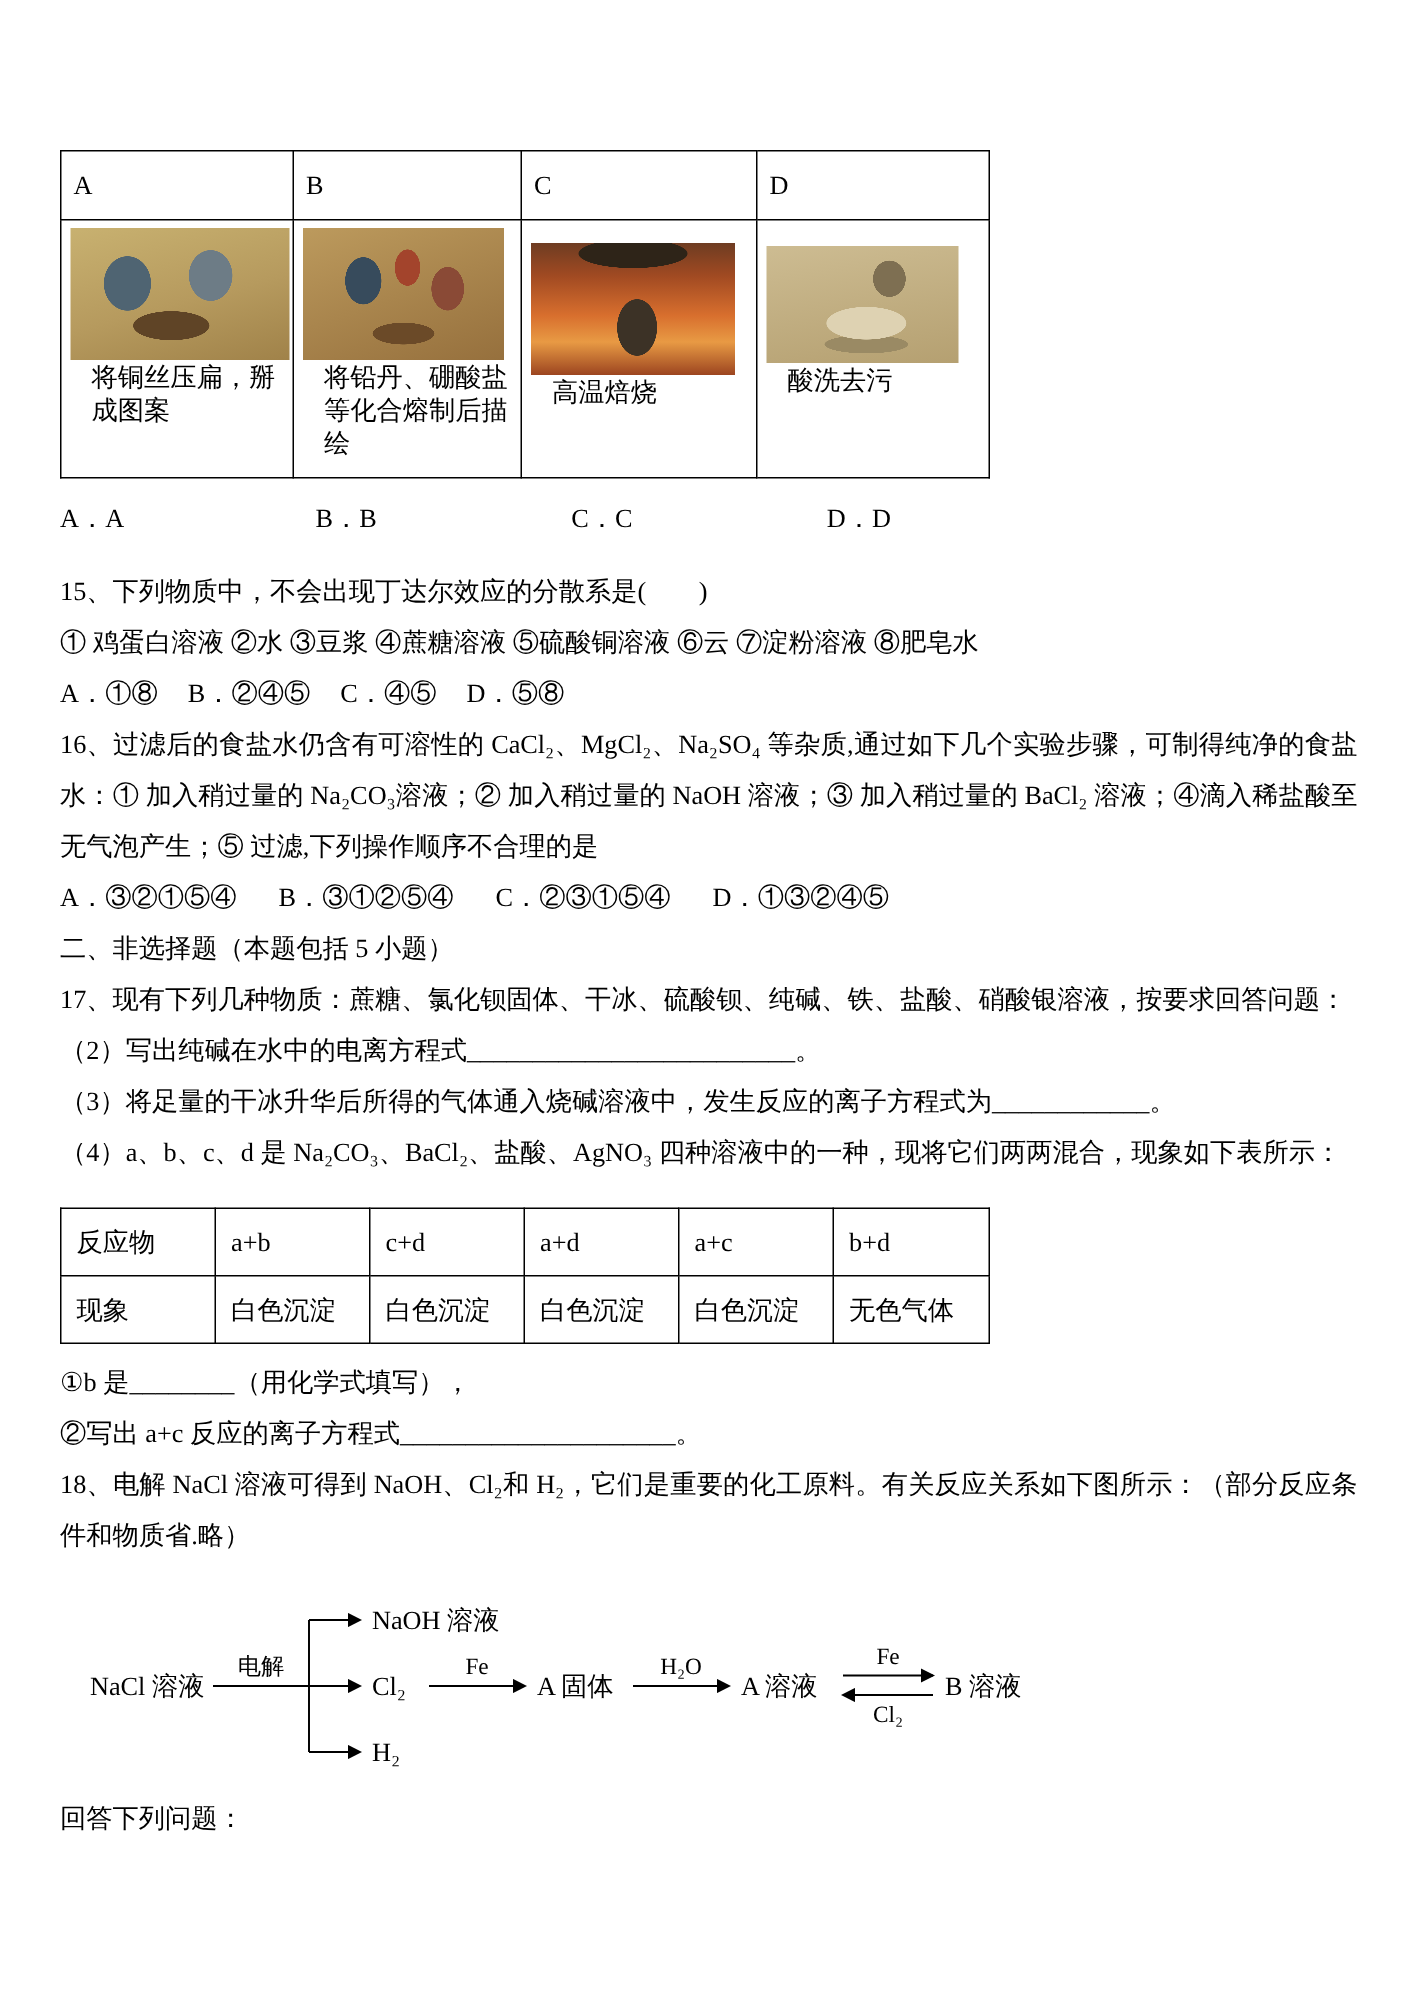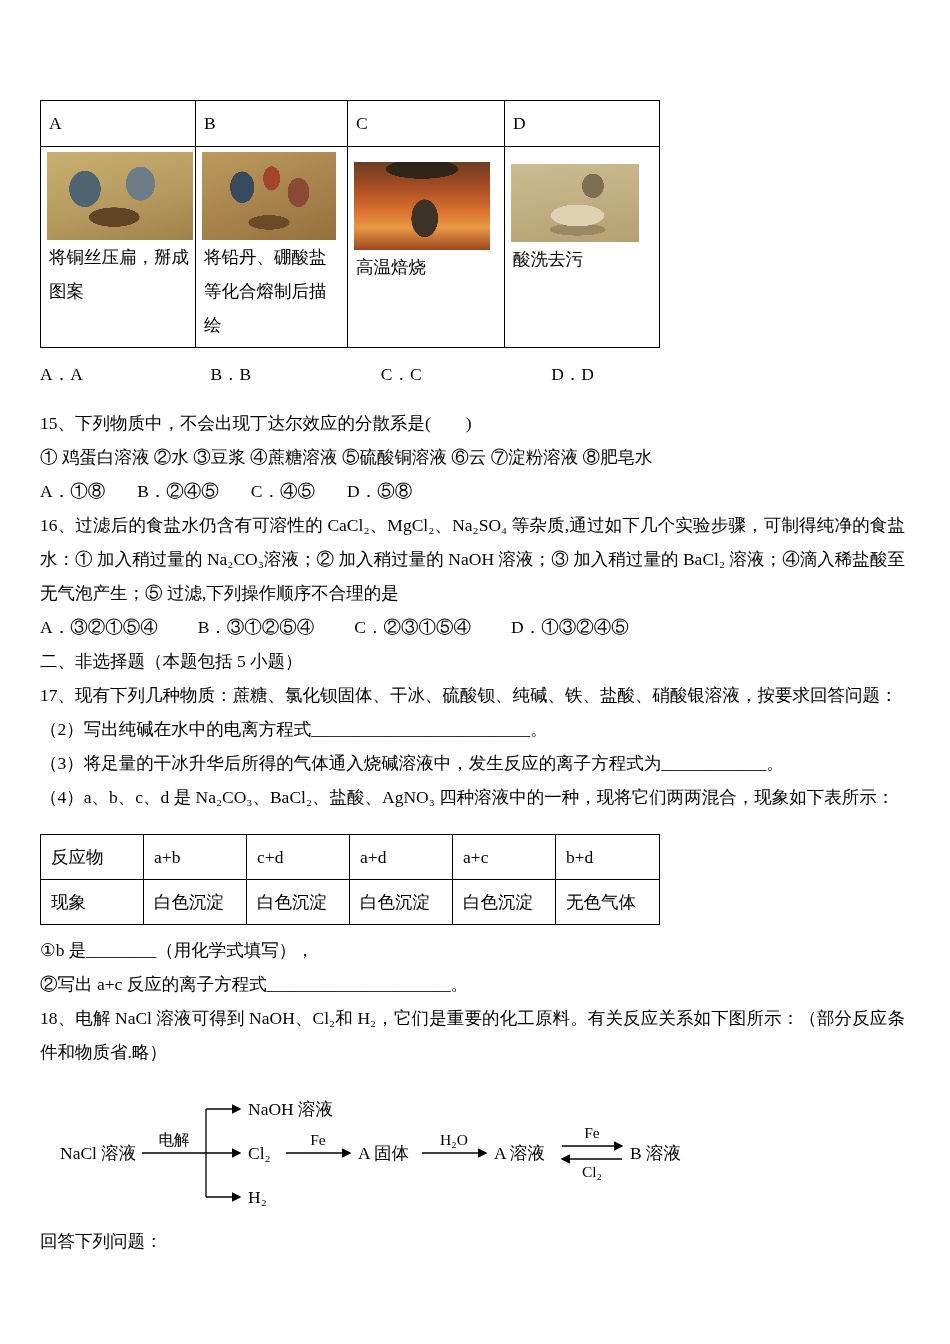--- a/index.html
+++ b/index.html
@@ -18,7 +18,7 @@
   .opt-table th, .opt-table td { border:1px solid #000; font-weight:normal; text-align:left; }
   .opt-table th { height:46px; padding:4px 8px; vertical-align:middle; }
   .opt-table td { height:172px; padding:5px 6px; vertical-align:top; }
-  .caption { line-height:34px; padding-left:2px; }
+  .caption { line-height:22px; padding-left:2px;margin-left:12px; }
   .painting { height:88px; }
   .p-a { width:146px; background:
     radial-gradient(ellipse 26px 30px at 26% 42%, #4f6472 0 60%, rgba(0,0,0,0) 61%),

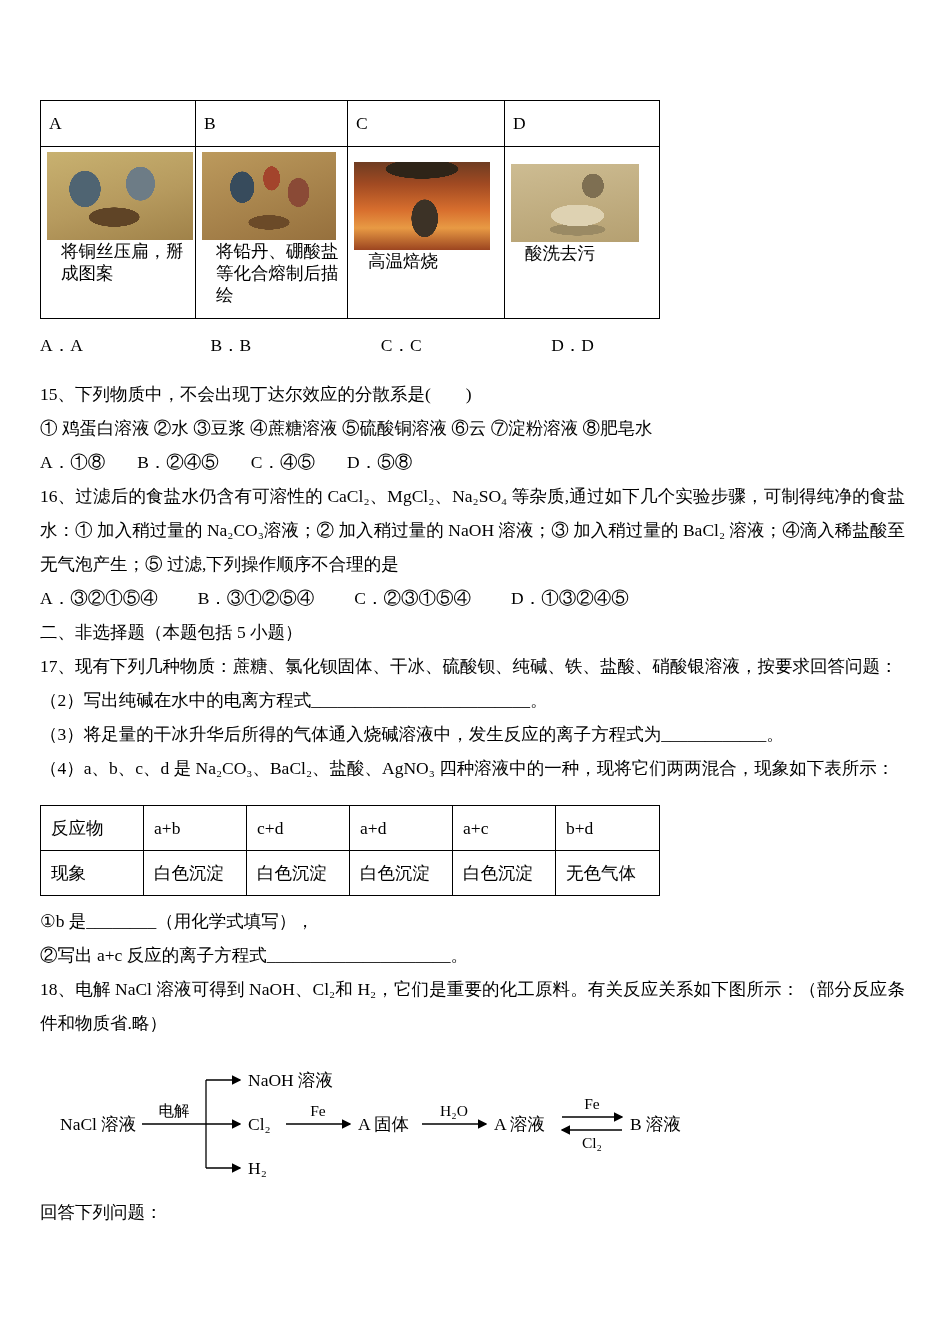--- a/index.html
+++ b/index.html
@@ -43,7 +43,7 @@
   .answer-row { width:619px; margin:9px 0 15px; line-height:34px; }
   .answer-row span { display:inline-block; width:166px; }
   .answer-row span:last-child { width:auto; }
-  .opts { display:flex; line-height:34px;gap:12px; }
+  .opts { display:flex; line-height:34px; }
   .opts.g20 > span { margin-right:20px; }
   .opts.g28 > span { margin-right:28px; }
   .q16 { line-height:38px; width:865px; }

